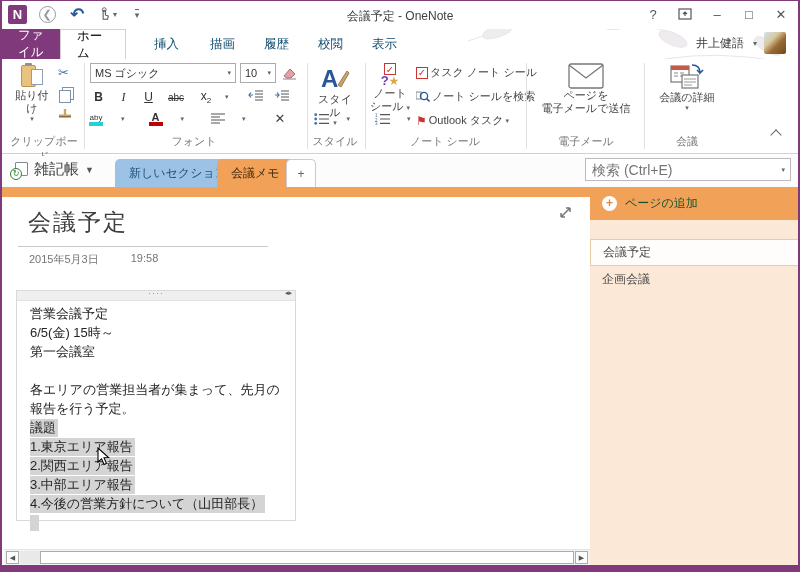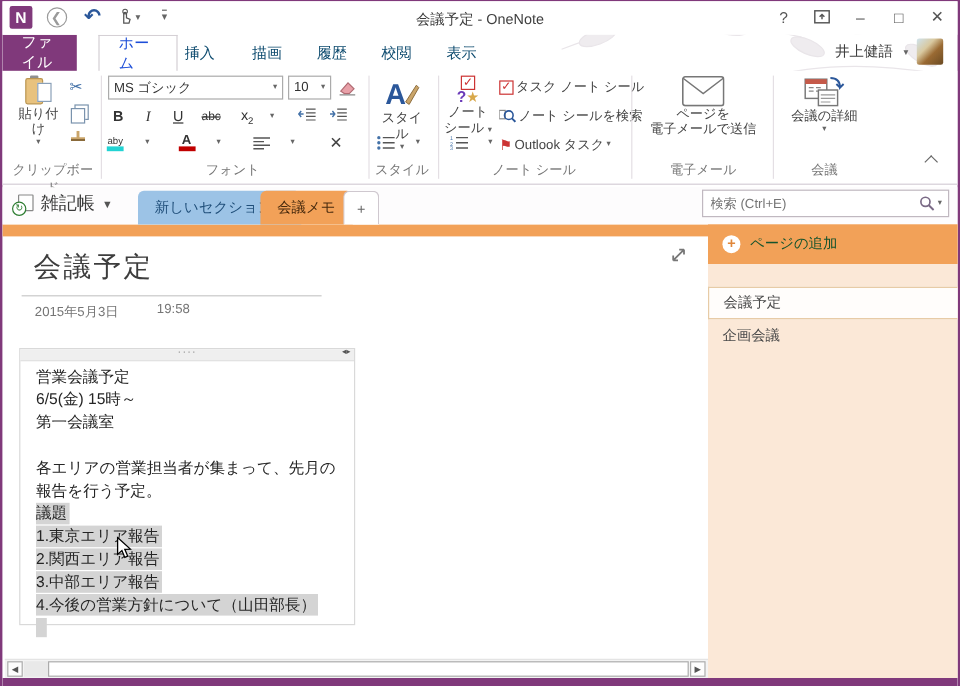--- a/index.html
+++ b/index.html
@@ -29,7 +29,7 @@
   #tabrow { left:0; top:28px; width:100%; height:30px; background:transparent; z-index:4; }
   .rtab { position:absolute; top:0; height:30px; display:flex; align-items:center; justify-content:center; padding:0 16px; font-size:12.5px; color:#0c4a6e; cursor:pointer; }
   #tab-file { left:0; width:62px; background:#80397B; color:#fff; }
-  #tab-home { left:80px; width:66px; background:#fff; color:#1d4ed8; border:1px solid #d5d0d5; border-bottom:none; }
+  #tab-home { left:58px; width:66px; background:#fff; color:#000000; border:1px solid #d5d0d5; border-bottom:none; }
   #tab-insert { left:136px; } #tab-draw { left:192px; } #tab-history { left:246px; } #tab-review { left:300px; } #tab-view { left:354px; }
   #user-area { position:absolute; right:12px; top:31px; display:flex; align-items:center; gap:7px; z-index:6; }
   #user-name { font-size:12px; color:#3f3f3f; }

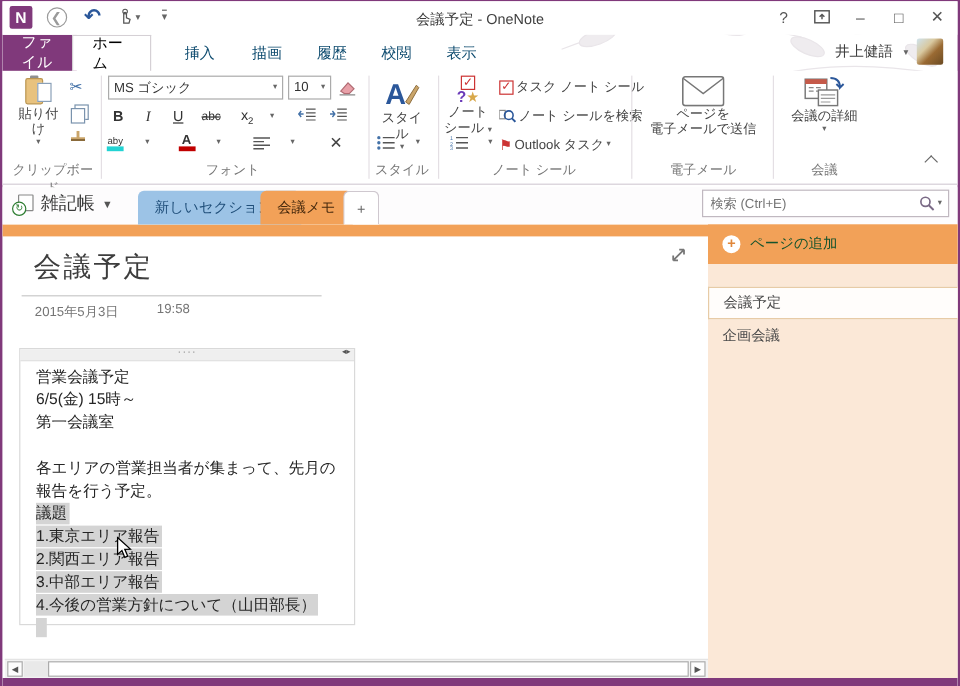--- a/index.html
+++ b/index.html
@@ -77,7 +77,7 @@
   #sec-active { left:215px; background:#F2A158; color:#46290d; }
   #sec-new { left:284px; width:30px; justify-content:center; background:#fff; border:1px solid #cfc8cf; border-bottom:none; color:#666; }
   #searchbox { position:absolute; right:7px; top:2px; width:206px; height:23px; border:1px solid #c0b8c0; background:#fff; display:flex; align-items:center; }
-  #searchbox input { flex:1; border:none; outline:none; font-size:11px; color:#555; padding:0 6px; font-family:inherit; background:transparent; }
+  #searchbox input { flex:1; border:none; outline:none; font-size:14px; color:#555; padding:0 6px; font-family:inherit; background:transparent; }
   #orange-strip { left:0; top:186px; width:100%; height:10px; background:#F2A158; z-index:2; }
 
   

